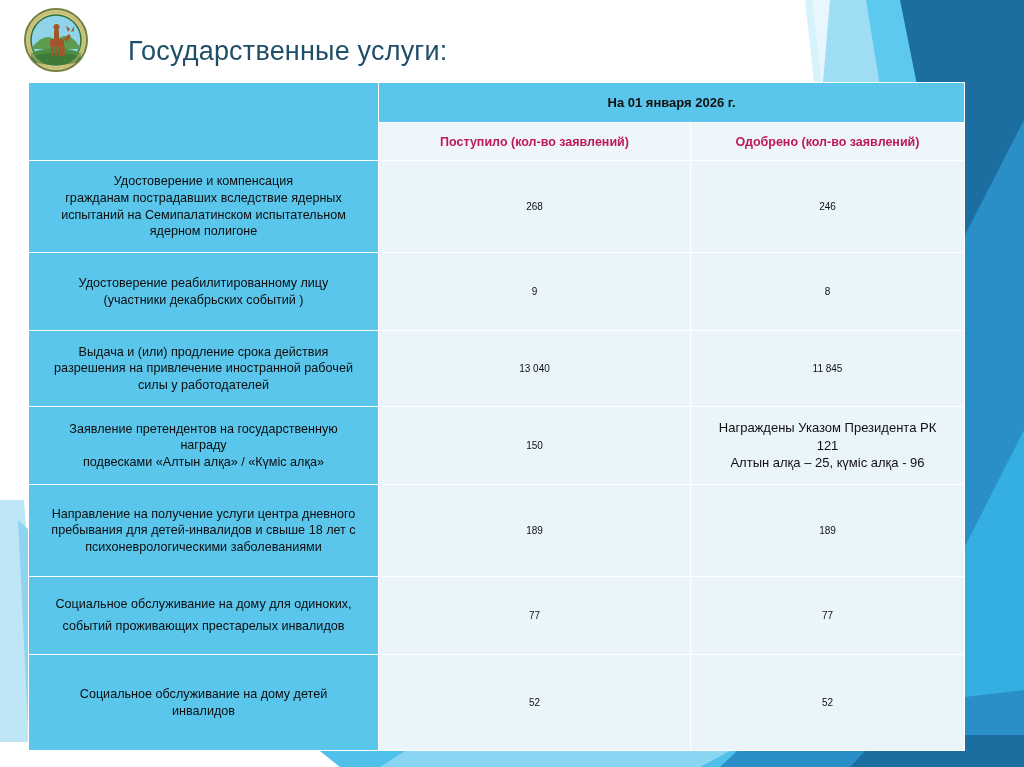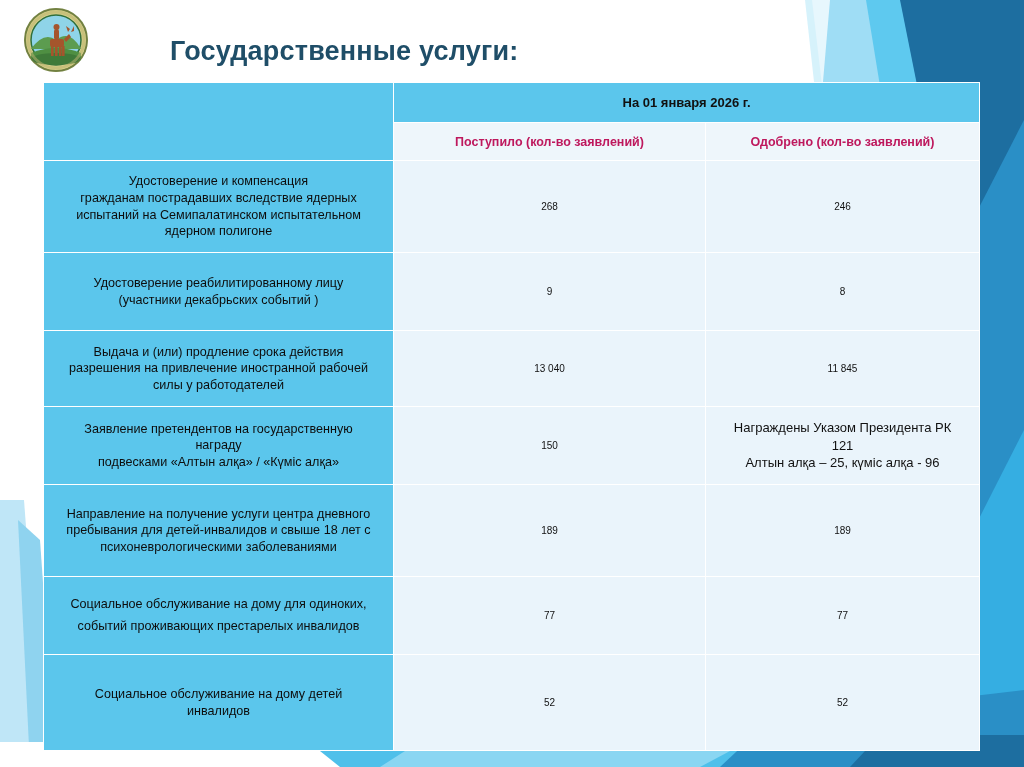--- a/index.html
+++ b/index.html
@@ -36,11 +36,10 @@
     position: absolute;
     left: 128px; top: 36px;
     font-size: 27px;
-    font-weight: bold;
+    font-weight: normal;
     color: #1f4e68;
     letter-spacing: 0.2px;
     white-space: nowrap;
-    margin-left: 42px;
   }
 
   

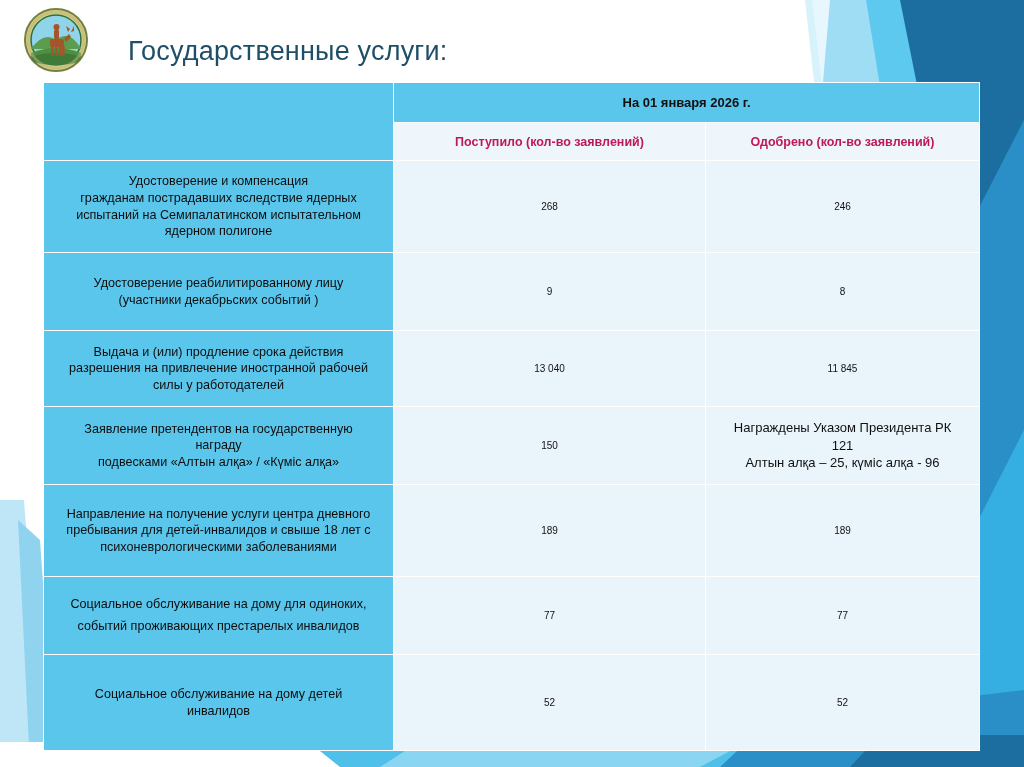--- a/index.html
+++ b/index.html
@@ -48,7 +48,6 @@
     left: 28px; top: 82px;
     width: 936px;
     height: 648px;
-    margin-left: 15px;
   }
   table.grid {
     width: 936px;

